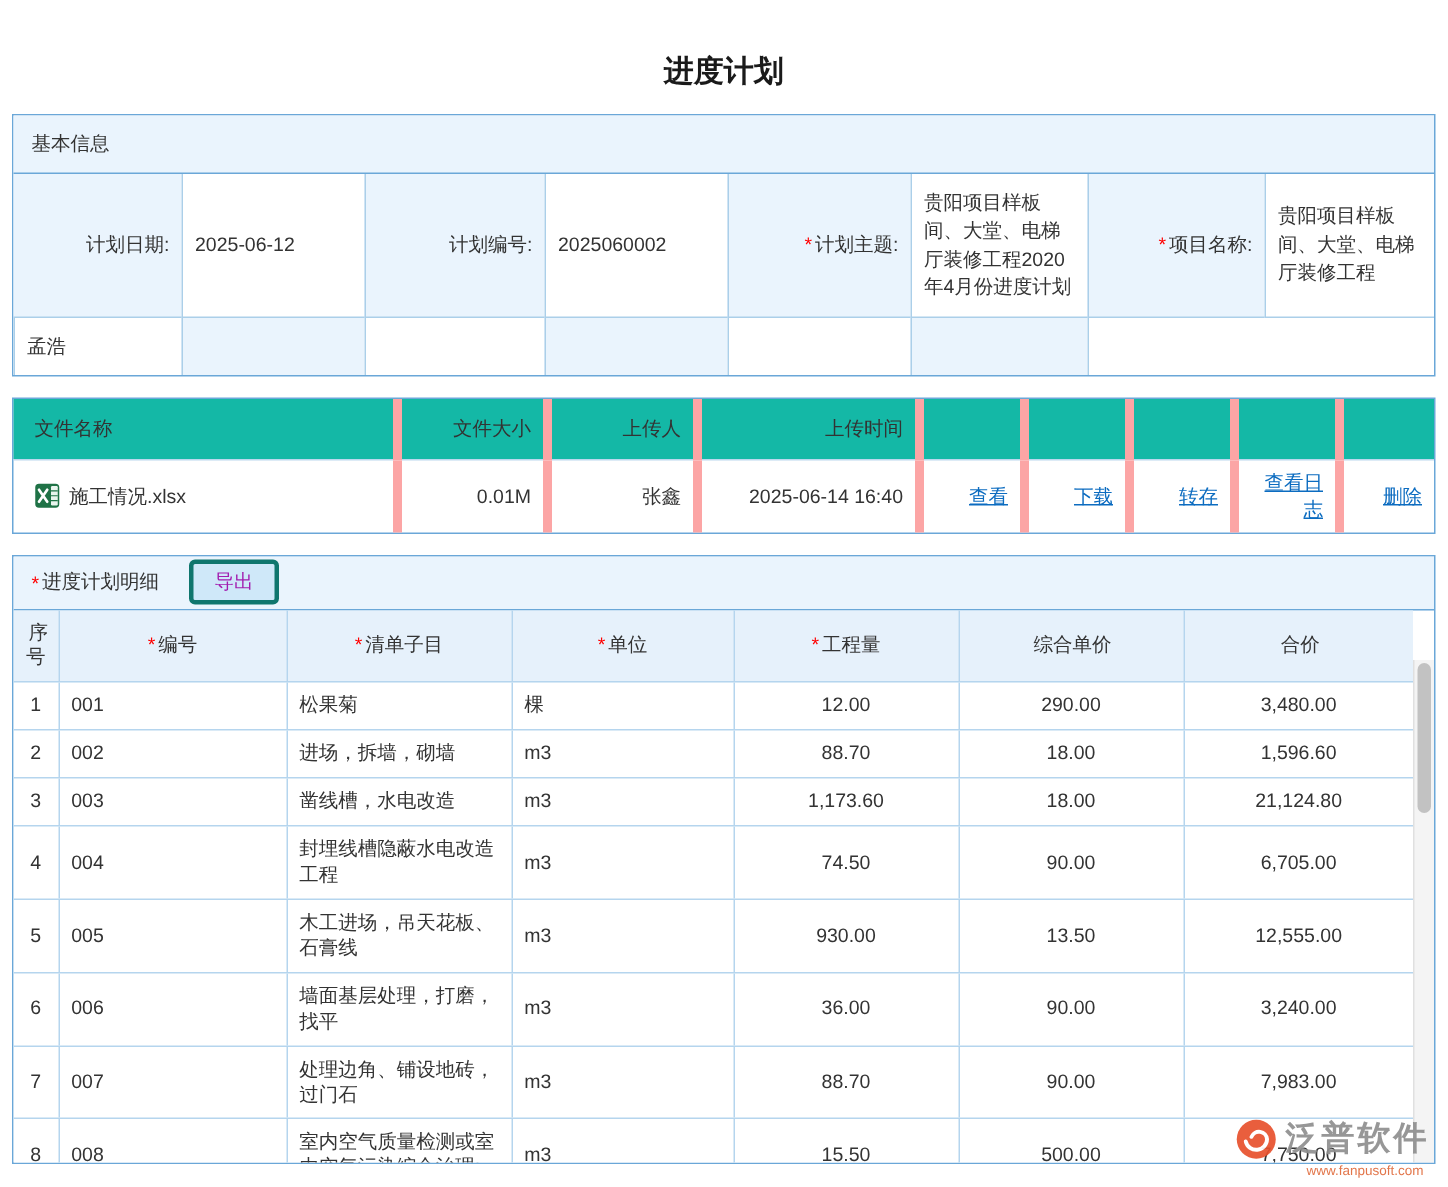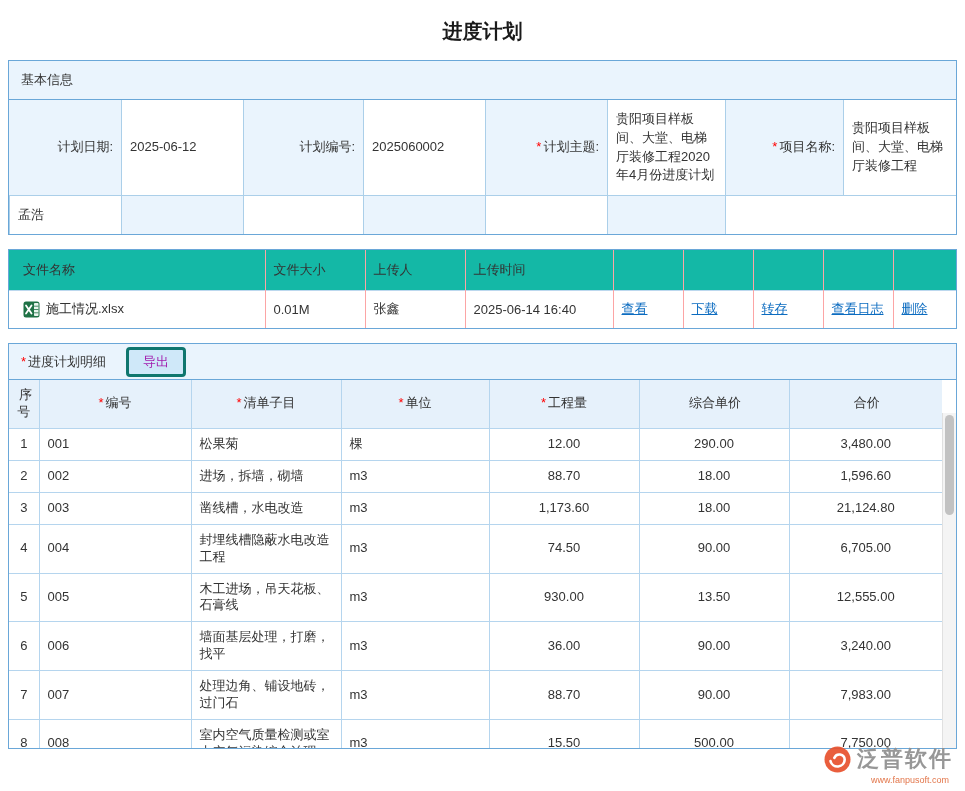--- a/index.html
+++ b/index.html
@@ -10,7 +10,7 @@
     font-size: 13px;
     color: #333;
   }
-  .page { position: relative; width: 965px; height: 791px; padding: 0 8px; }
+  .page { position: relative; width: 965px; height: 791px; padding: 16px 8px; }
 
   .page-title {
     text-align: center;

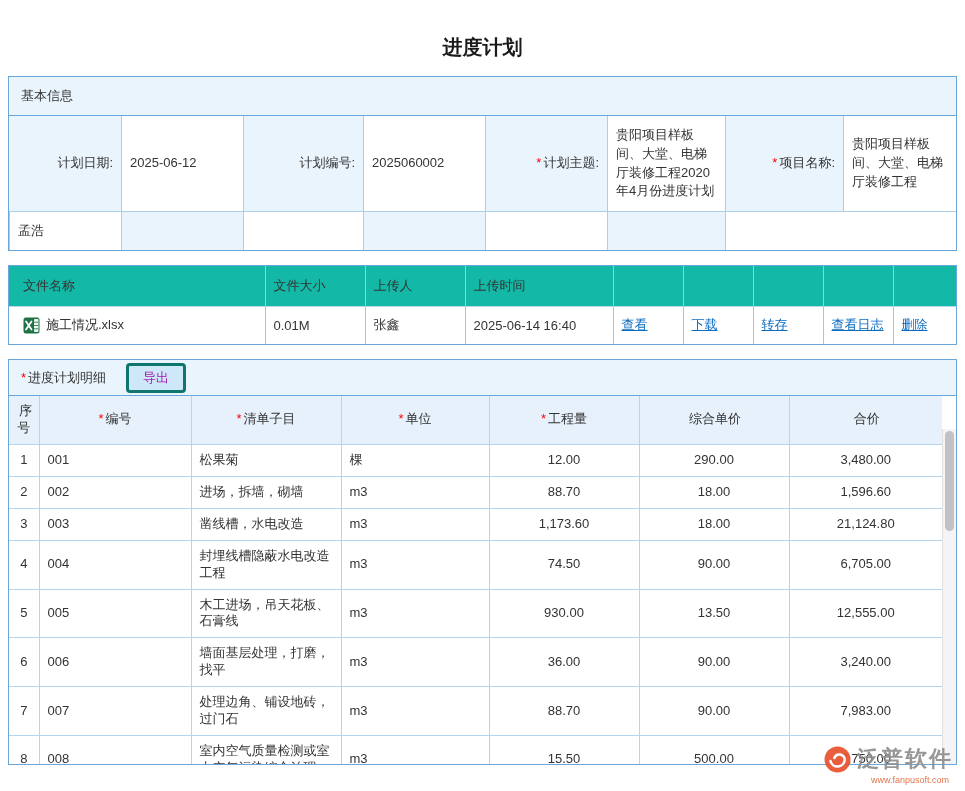--- a/index.html
+++ b/index.html
@@ -47,9 +47,9 @@
   
   table { border-collapse: collapse; width: 100%; table-layout: fixed; }
   .attach-table th, .attach-table td {
-    border-left: 1px solid #fca5a5;
+    border-left: 6px solid #fca5a5;
     padding: 6px 8px;
-    text-align: left;
+    text-align: right;
     font-weight: normal;
     vertical-align: middle;
   }

